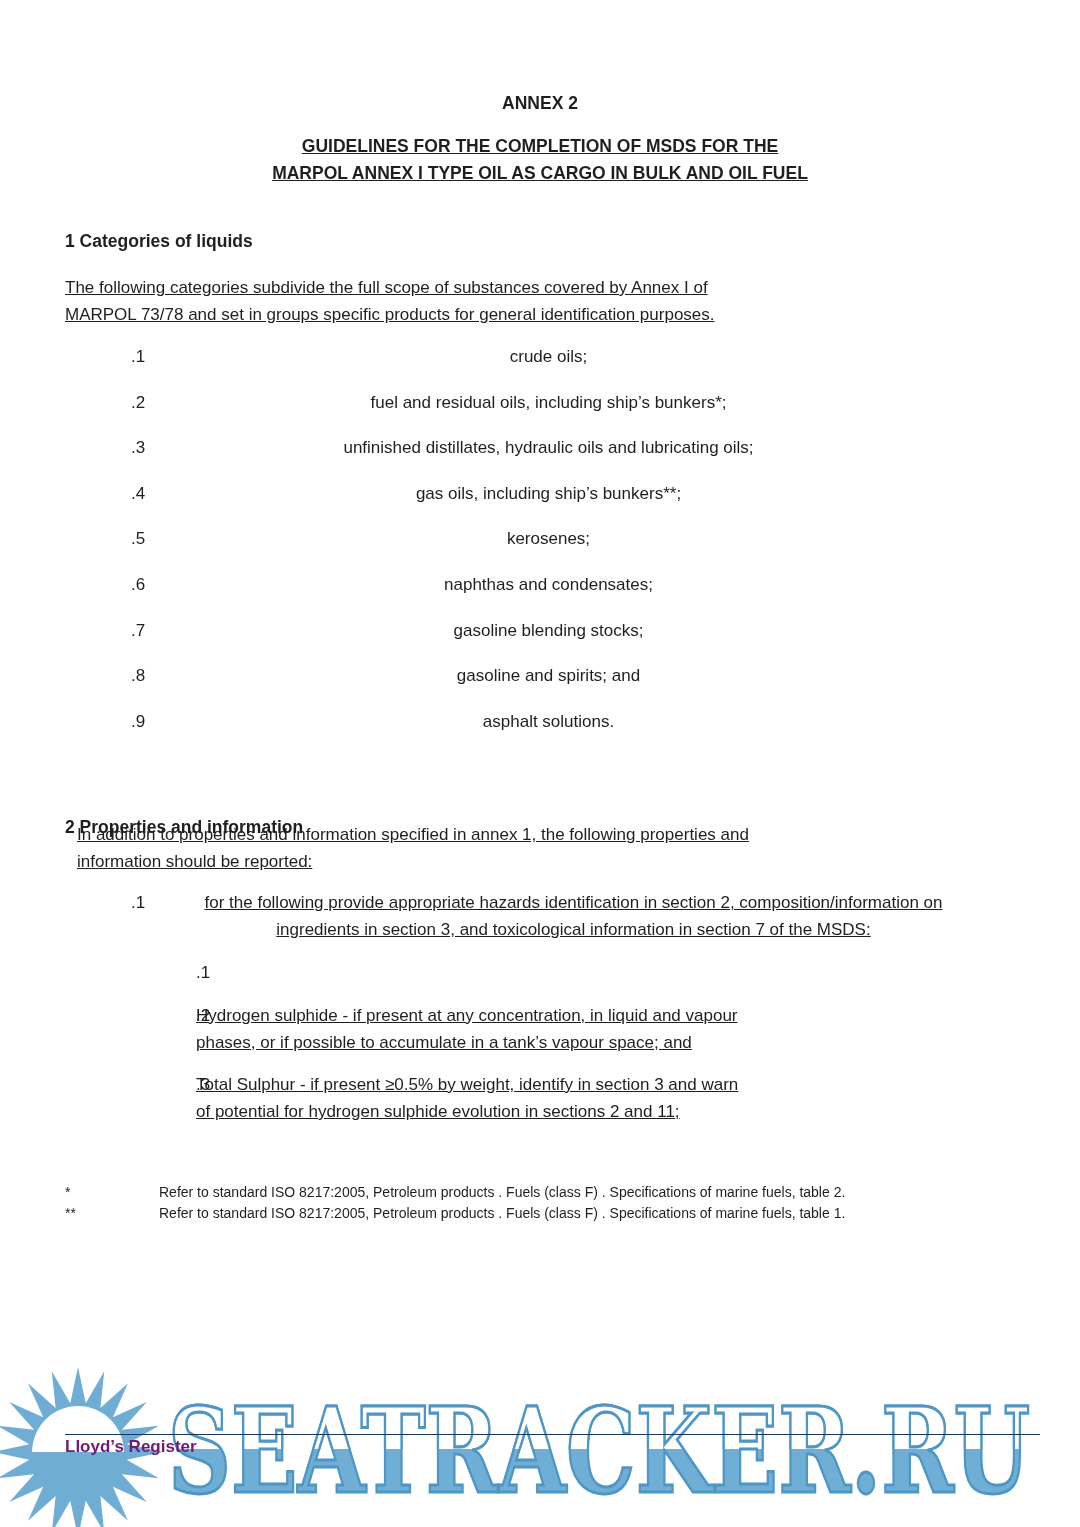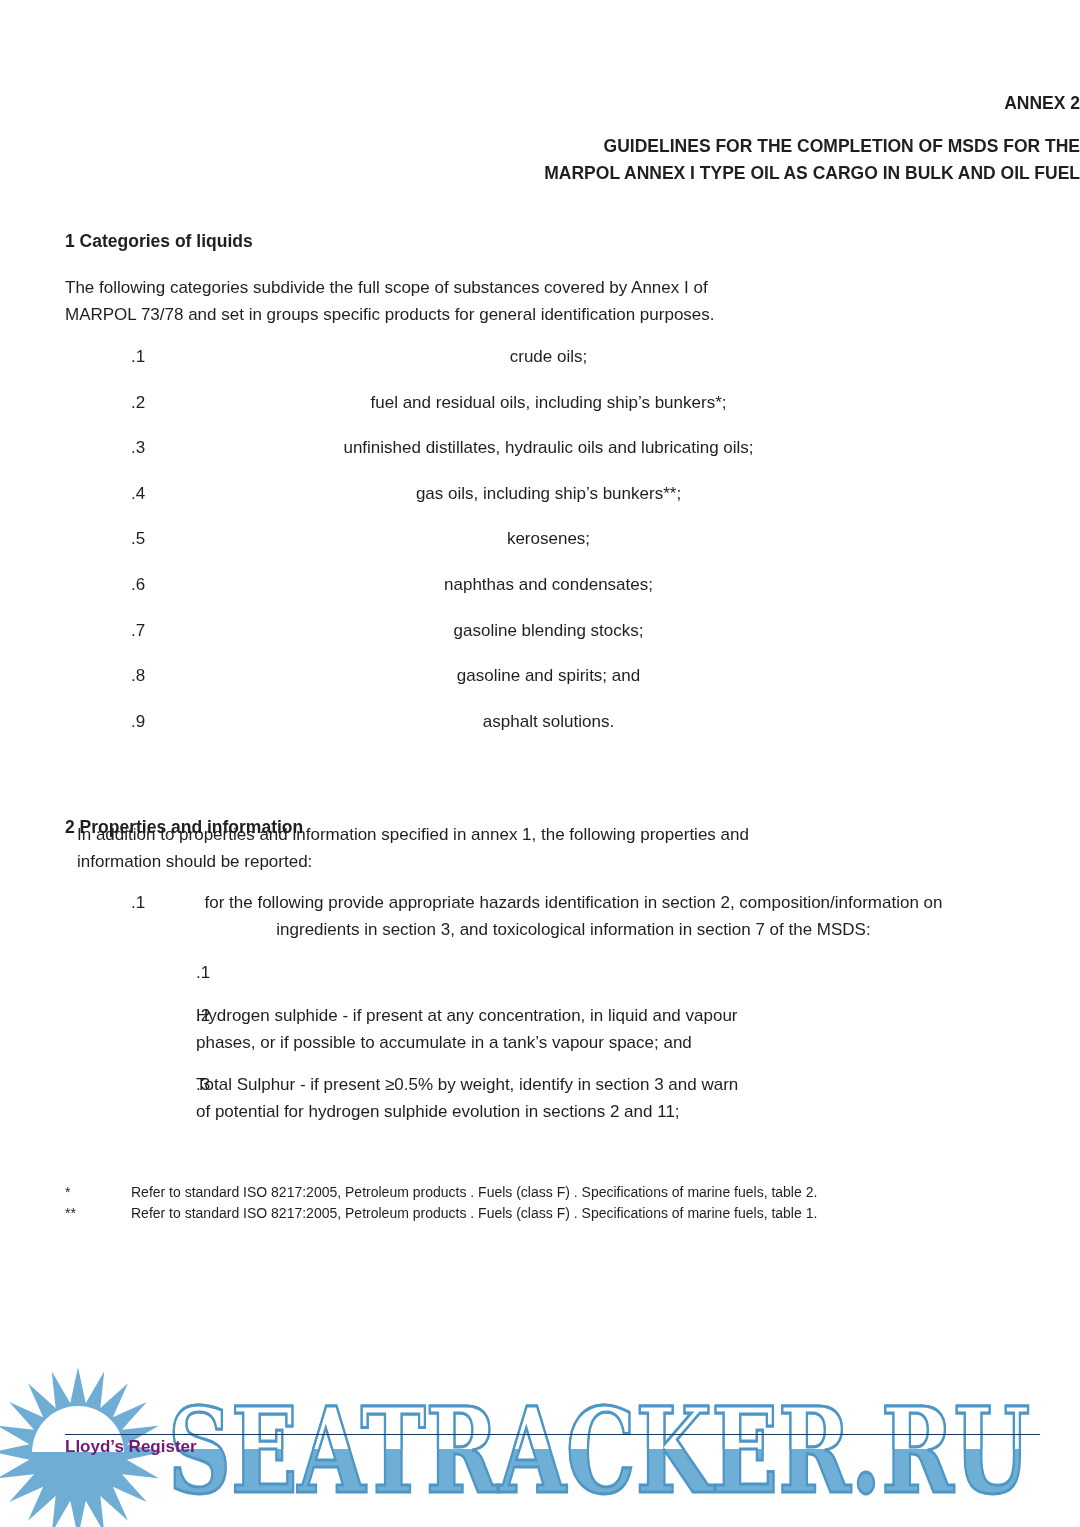--- a/index.html
+++ b/index.html
@@ -18,7 +18,7 @@
     line-height: 27px;
   }
 
-  .centered { text-align: right; width: 100%; }
+  .centered { text-align: center; width: 100%; }
   .abs { position: absolute; }
   .pre { white-space: pre-line; }
 

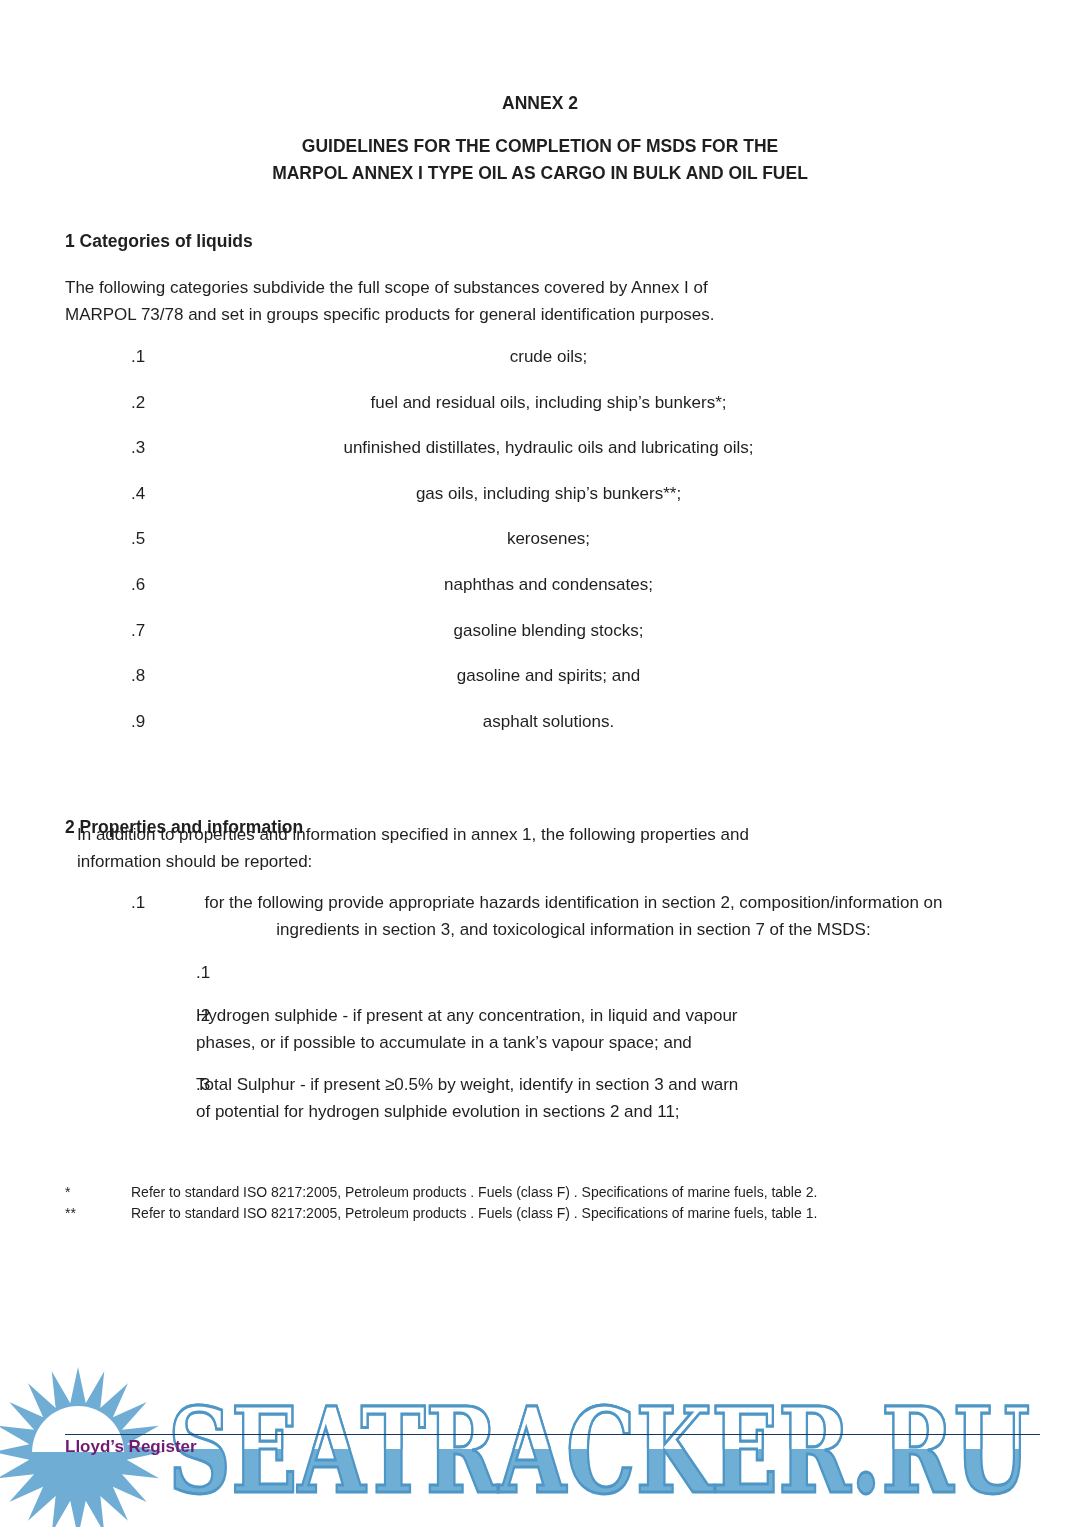--- a/index.html
+++ b/index.html
@@ -20,7 +20,7 @@
 
   .centered { text-align: center; width: 100%; }
   .abs { position: absolute; }
-  .pre { white-space: pre-line; }
+  .pre { white-space: pre-line; text-decoration: underline; }
 
   .doc-title { top: 90px; left: 0; font-size: 17.5px; font-weight: bold; }
   .doc-subtitle { top: 133px; left: 0; font-size: 17.5px; font-weight: bold; }

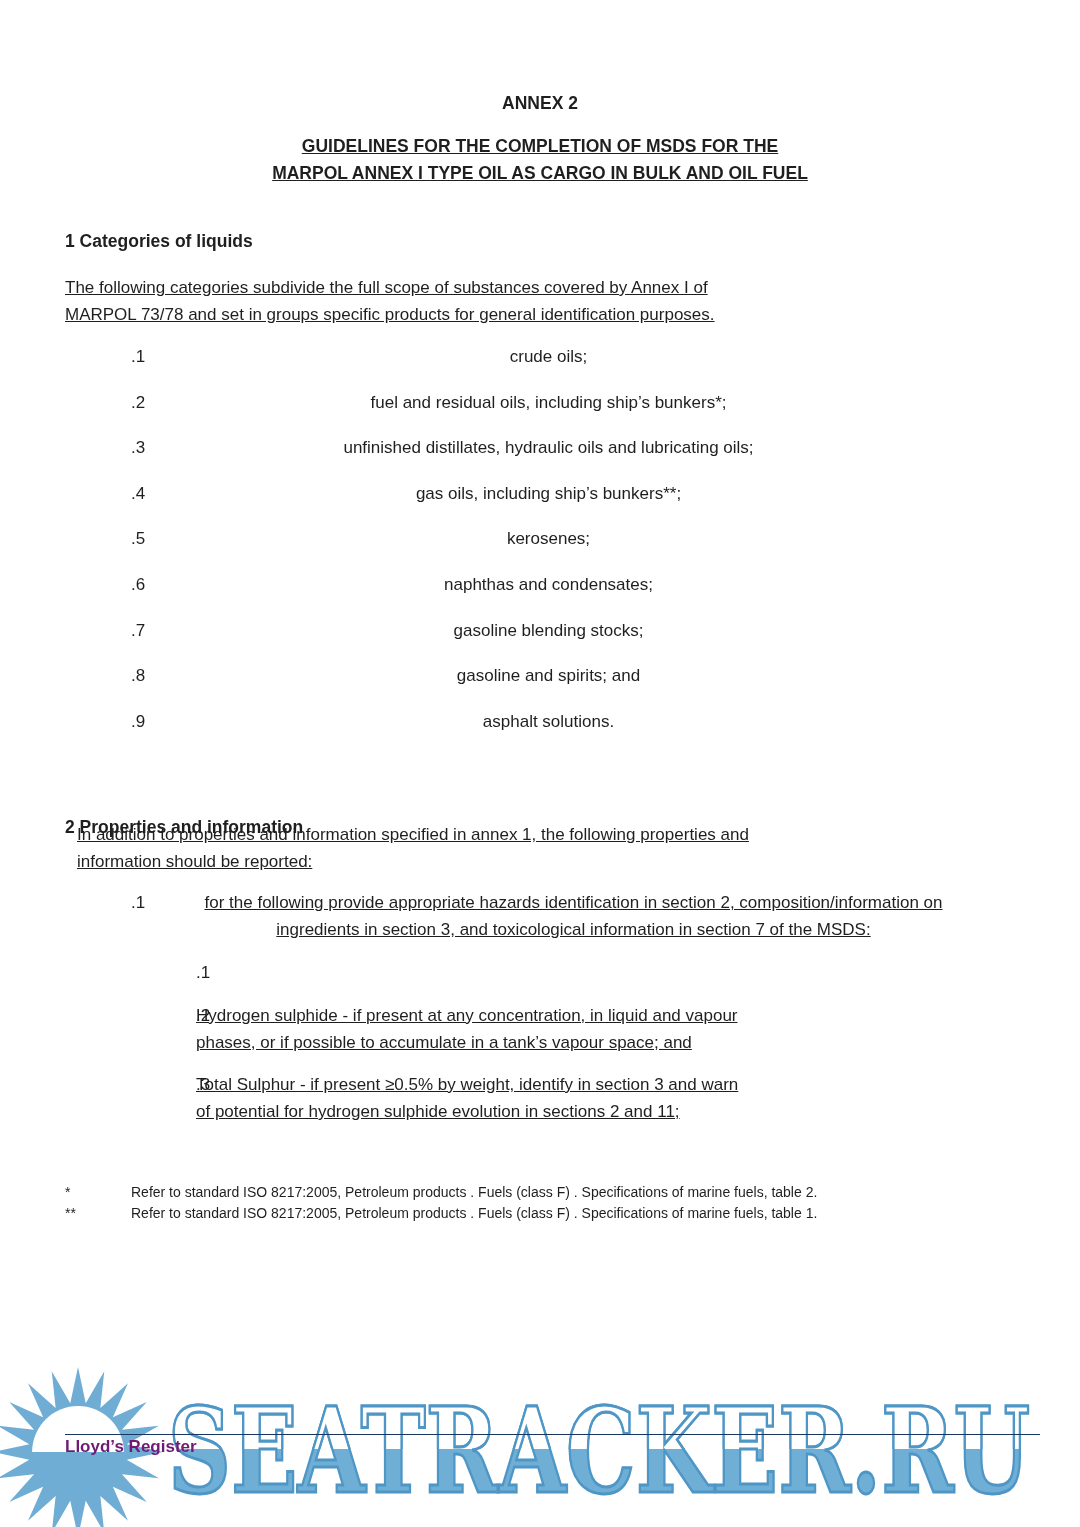--- a/index.html
+++ b/index.html
@@ -44,7 +44,7 @@
   .footnotes { top: 1182px; left: 65px; width: 950px; font-size: 14px; line-height: 21px; }
   .fn { display: flex; }
   .fn .marker { width: 66px; flex: none; }
-  .fn .fn-text { flex: 1; }
+  .fn .fn-text { flex: 1; margin-left: 28px; }
 
   .footer-bar {
     top: 1436px; left: 65px; right: 50px;

